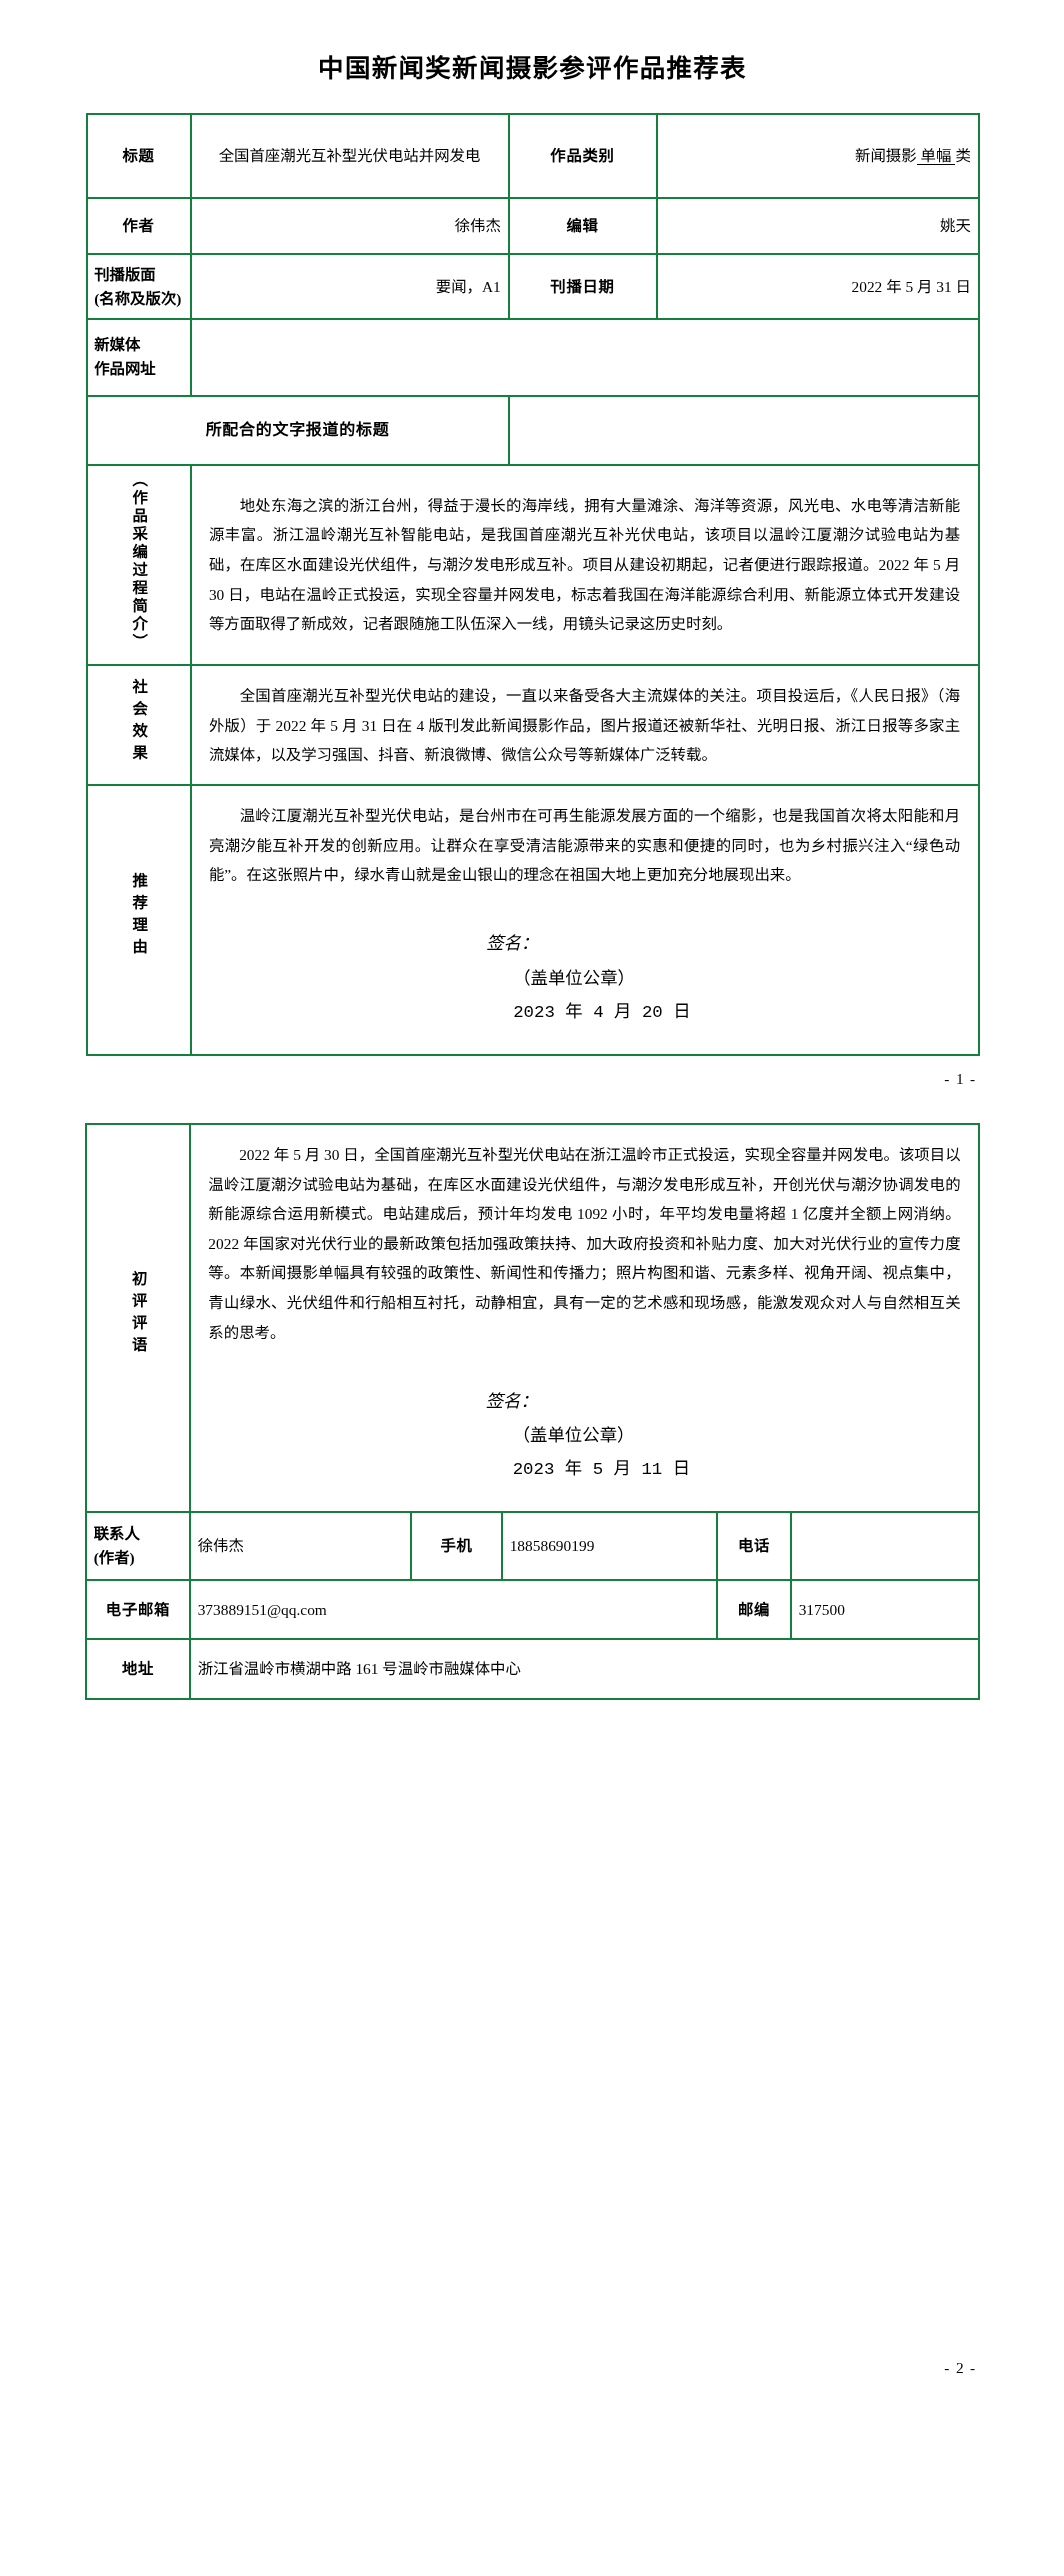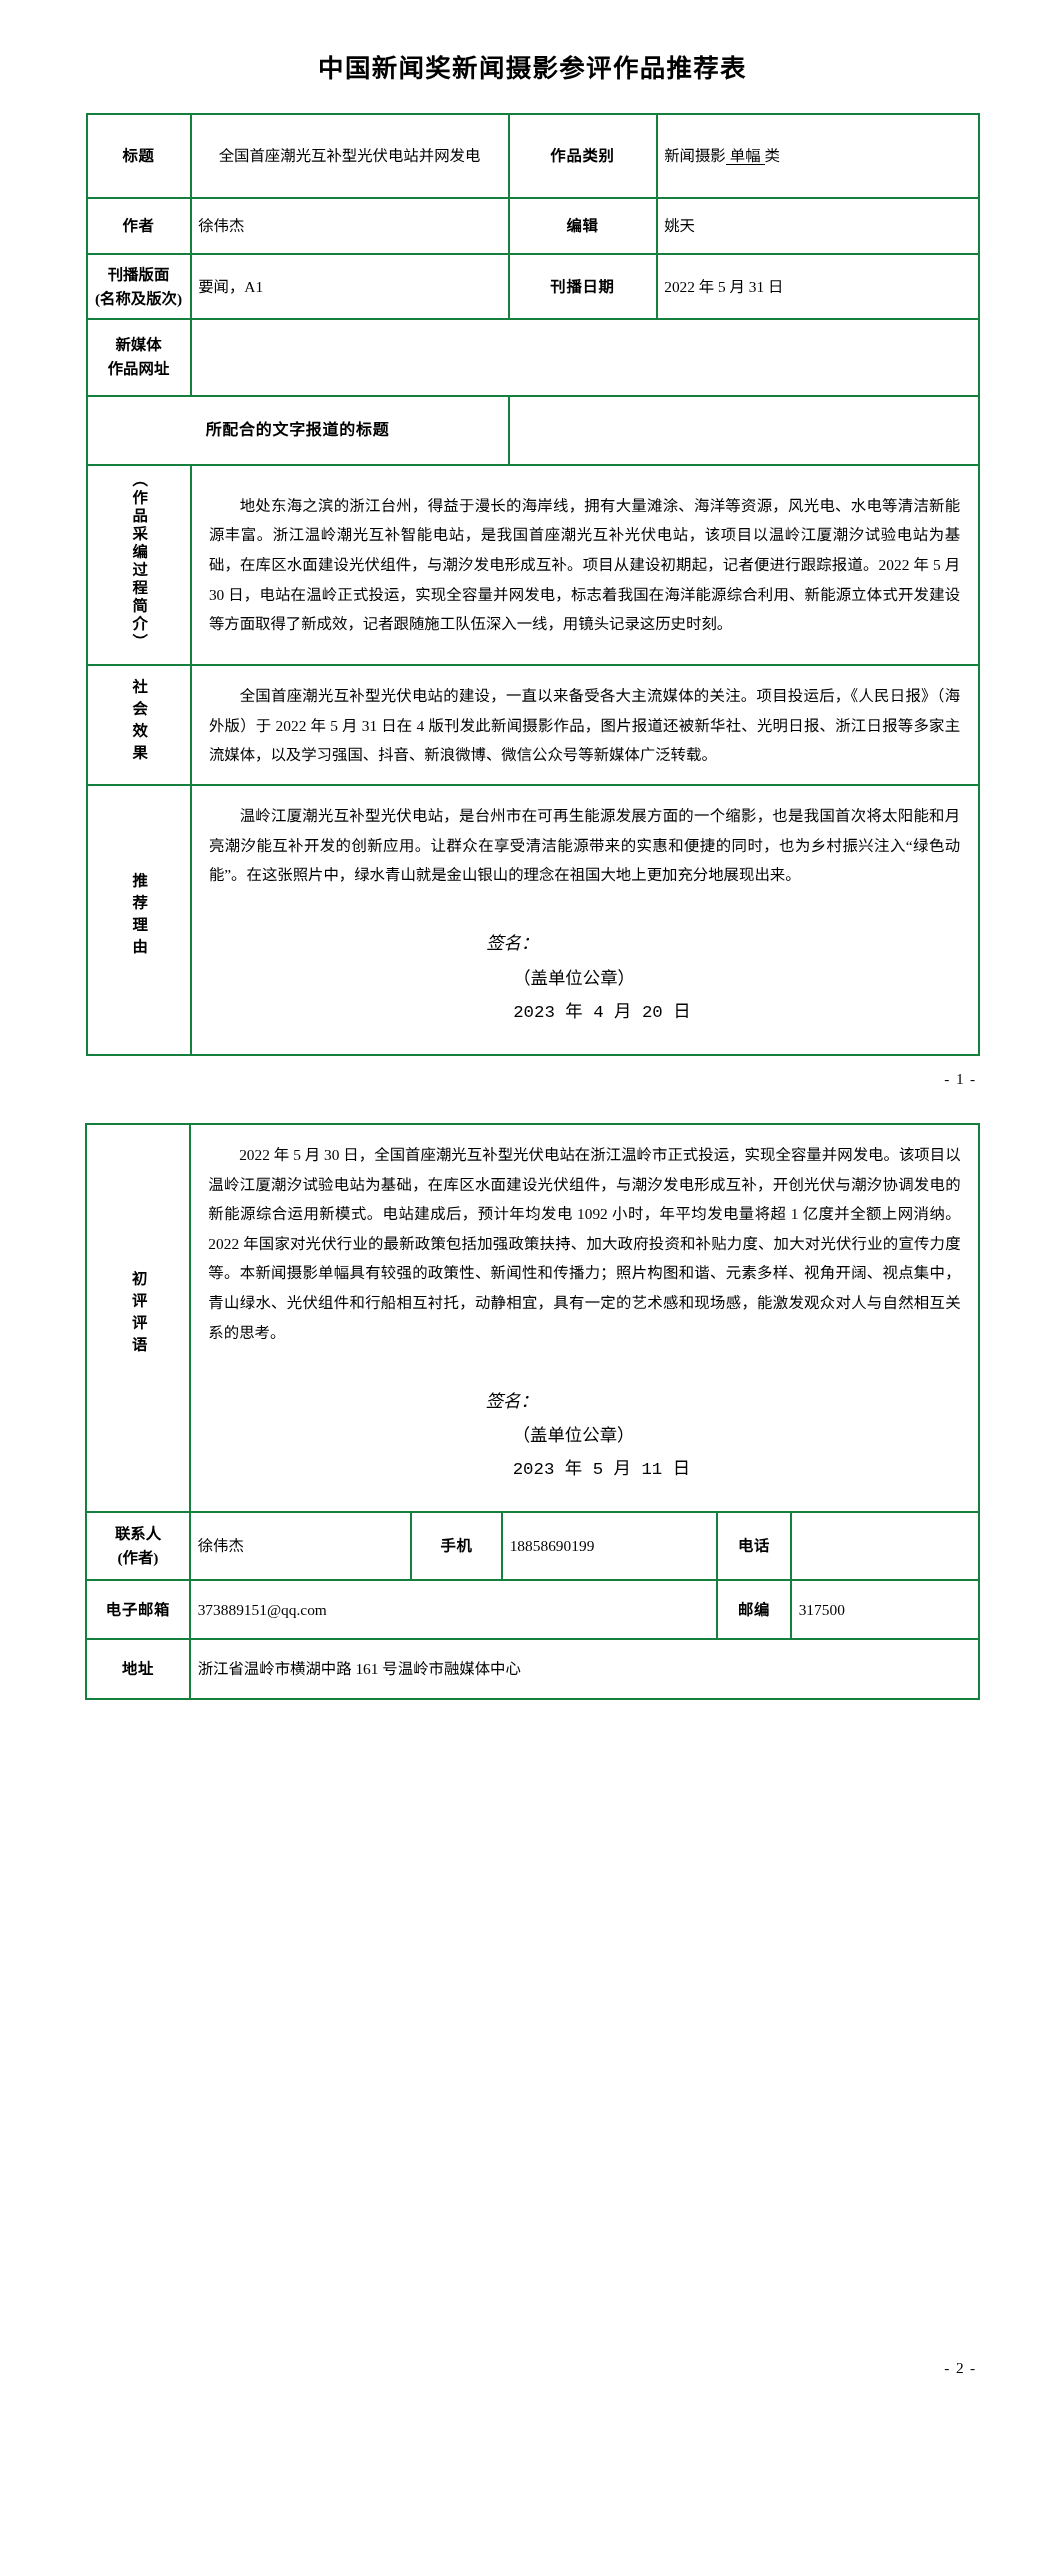--- a/index.html
+++ b/index.html
@@ -57,7 +57,7 @@
     line-height: 1.35;
   }
   .val {
-    text-align: left;
+    text-align: right;
     font-size: 15.4px;
   }
   .val-l {

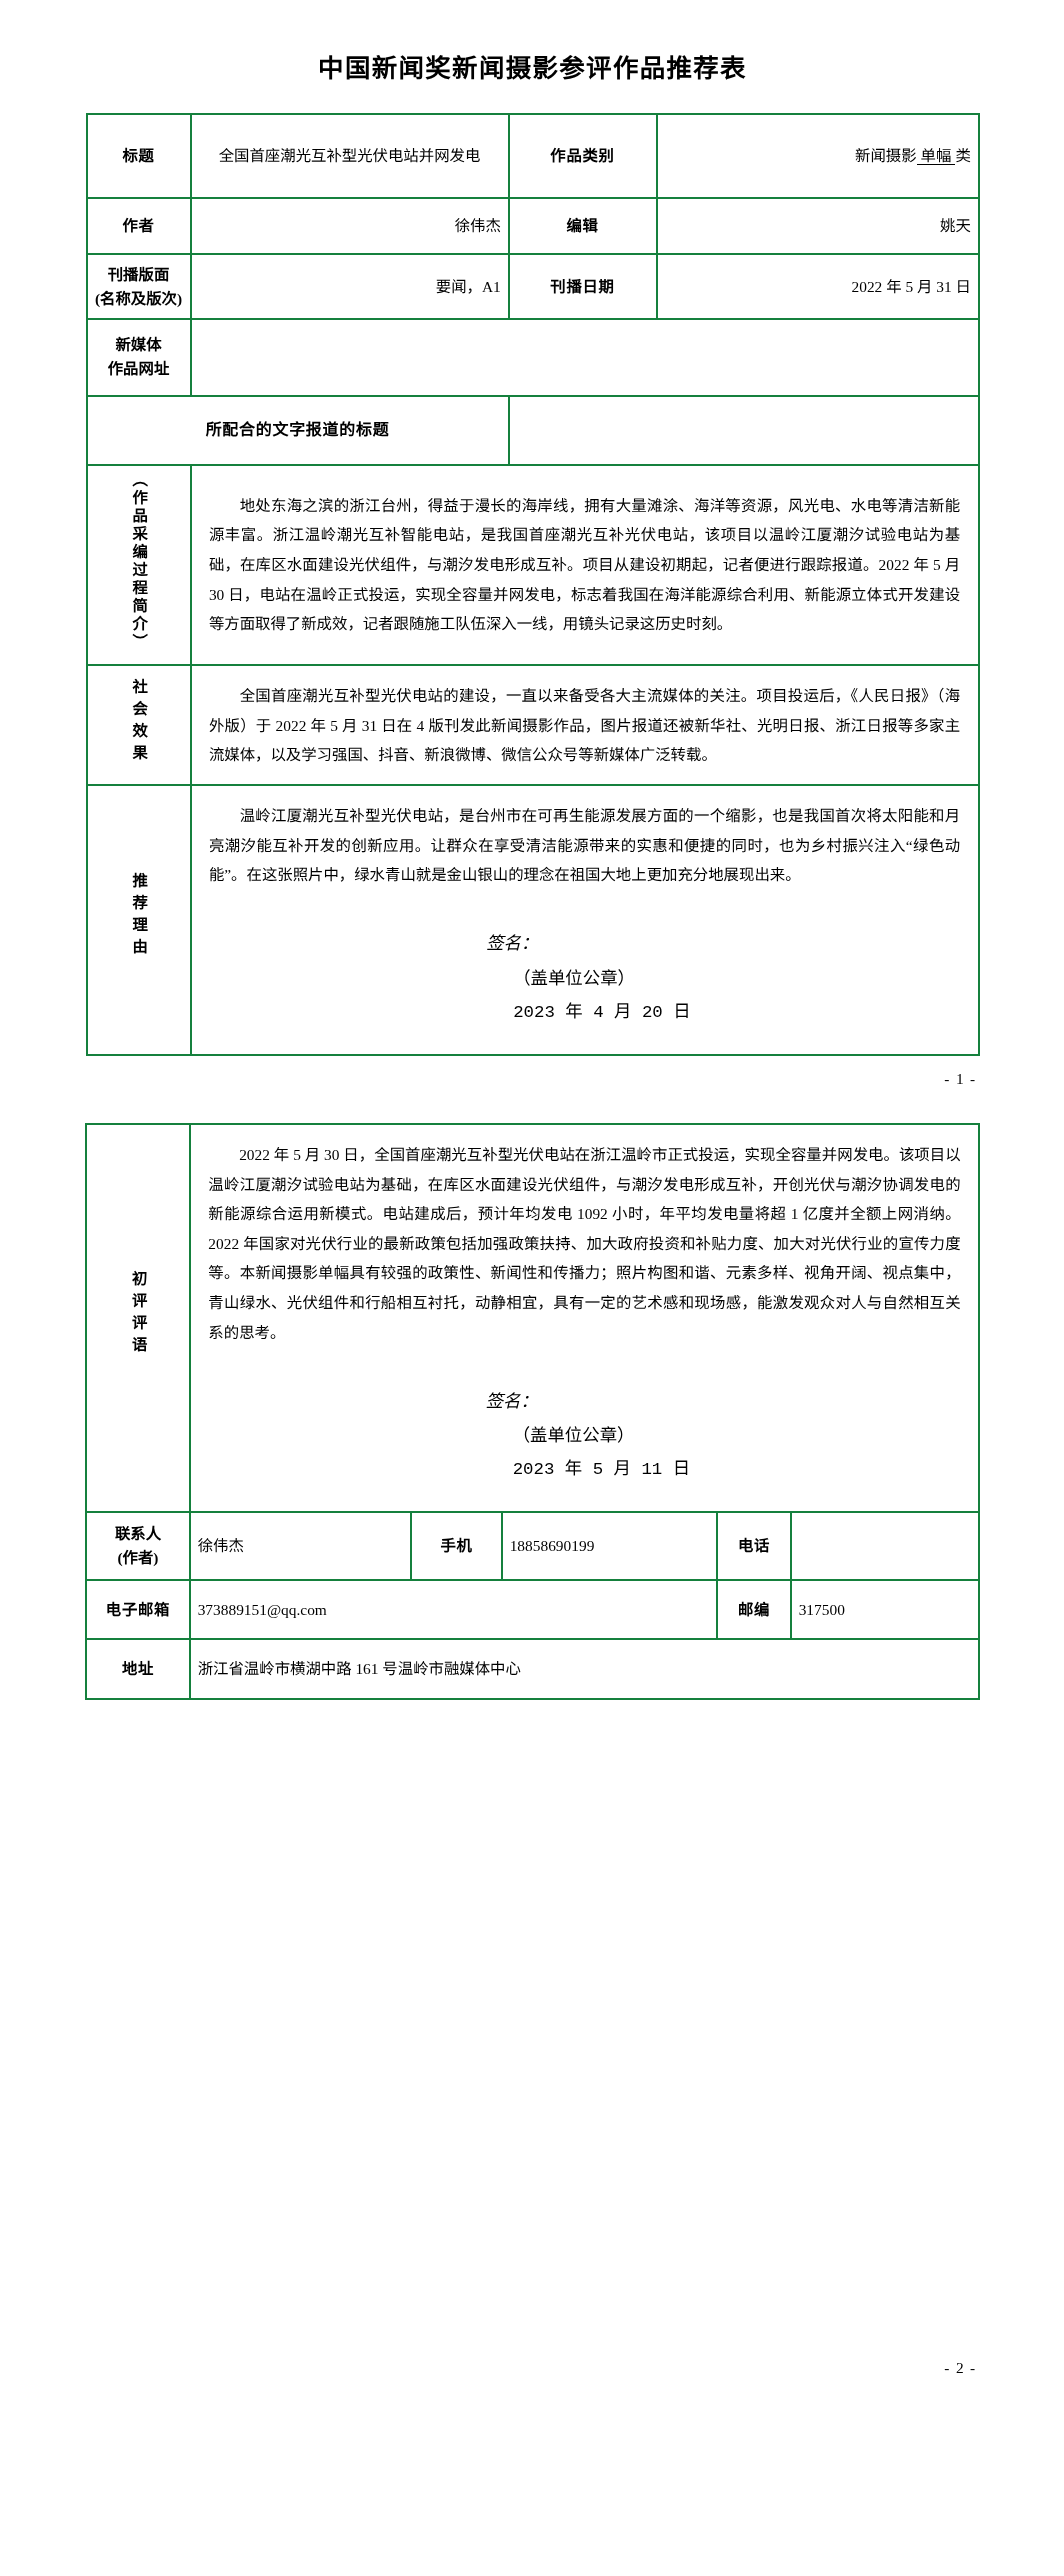--- a/index.html
+++ b/index.html
@@ -50,7 +50,6 @@
     letter-spacing: 0.7px;
   }
   .lbl-sm {
-    text-align: center;
     font-weight: bold;
     font-size: 14px;
     letter-spacing: 0px;

